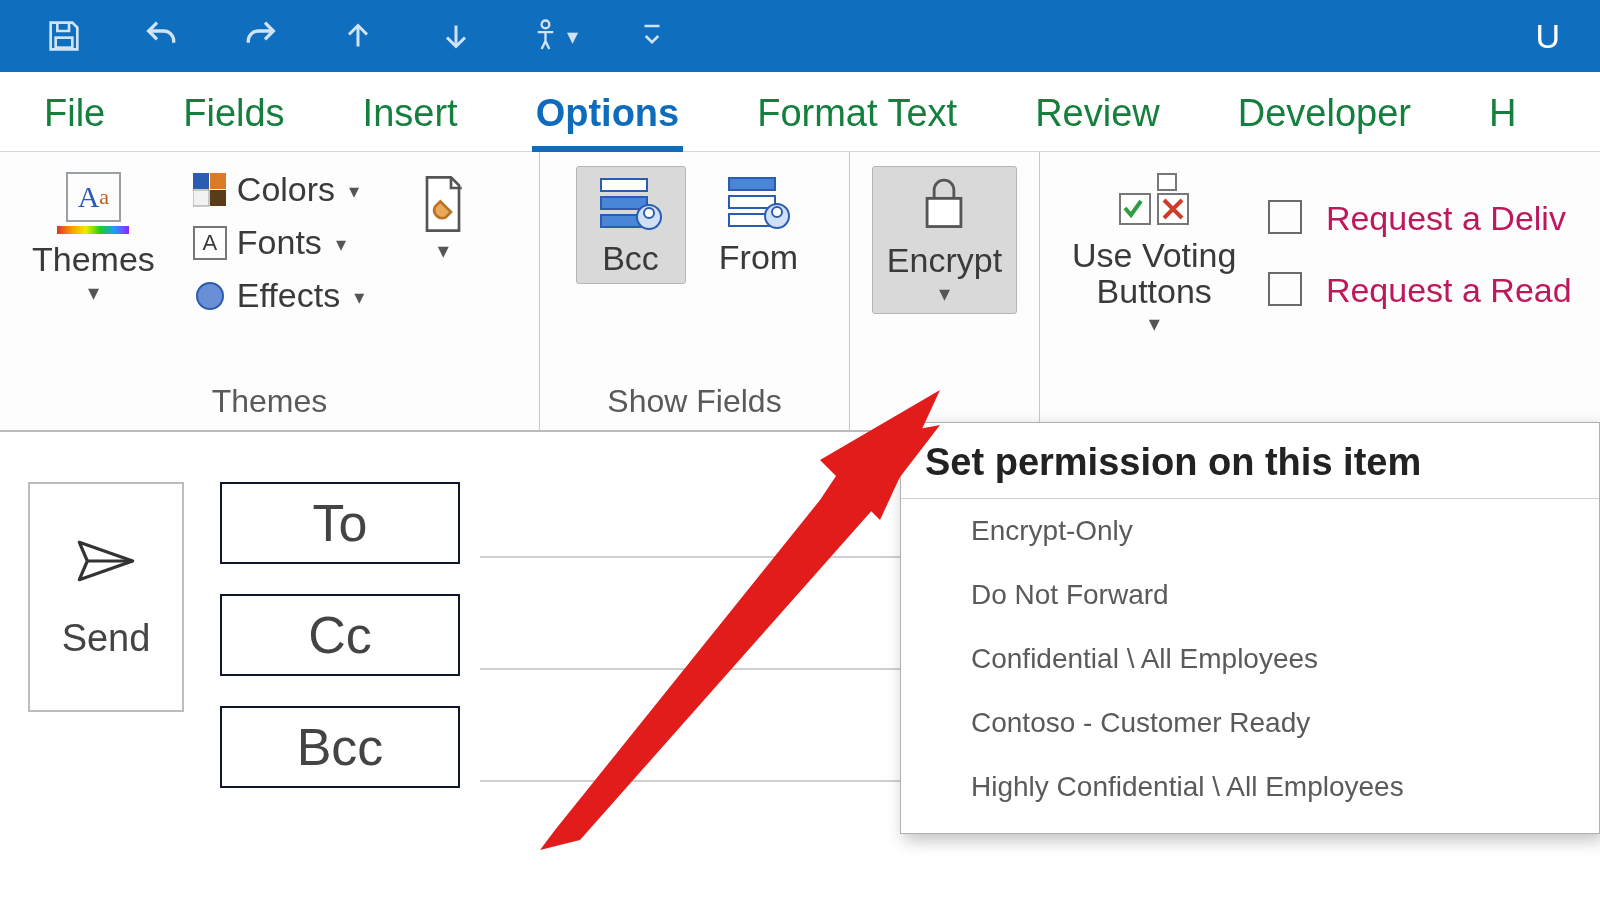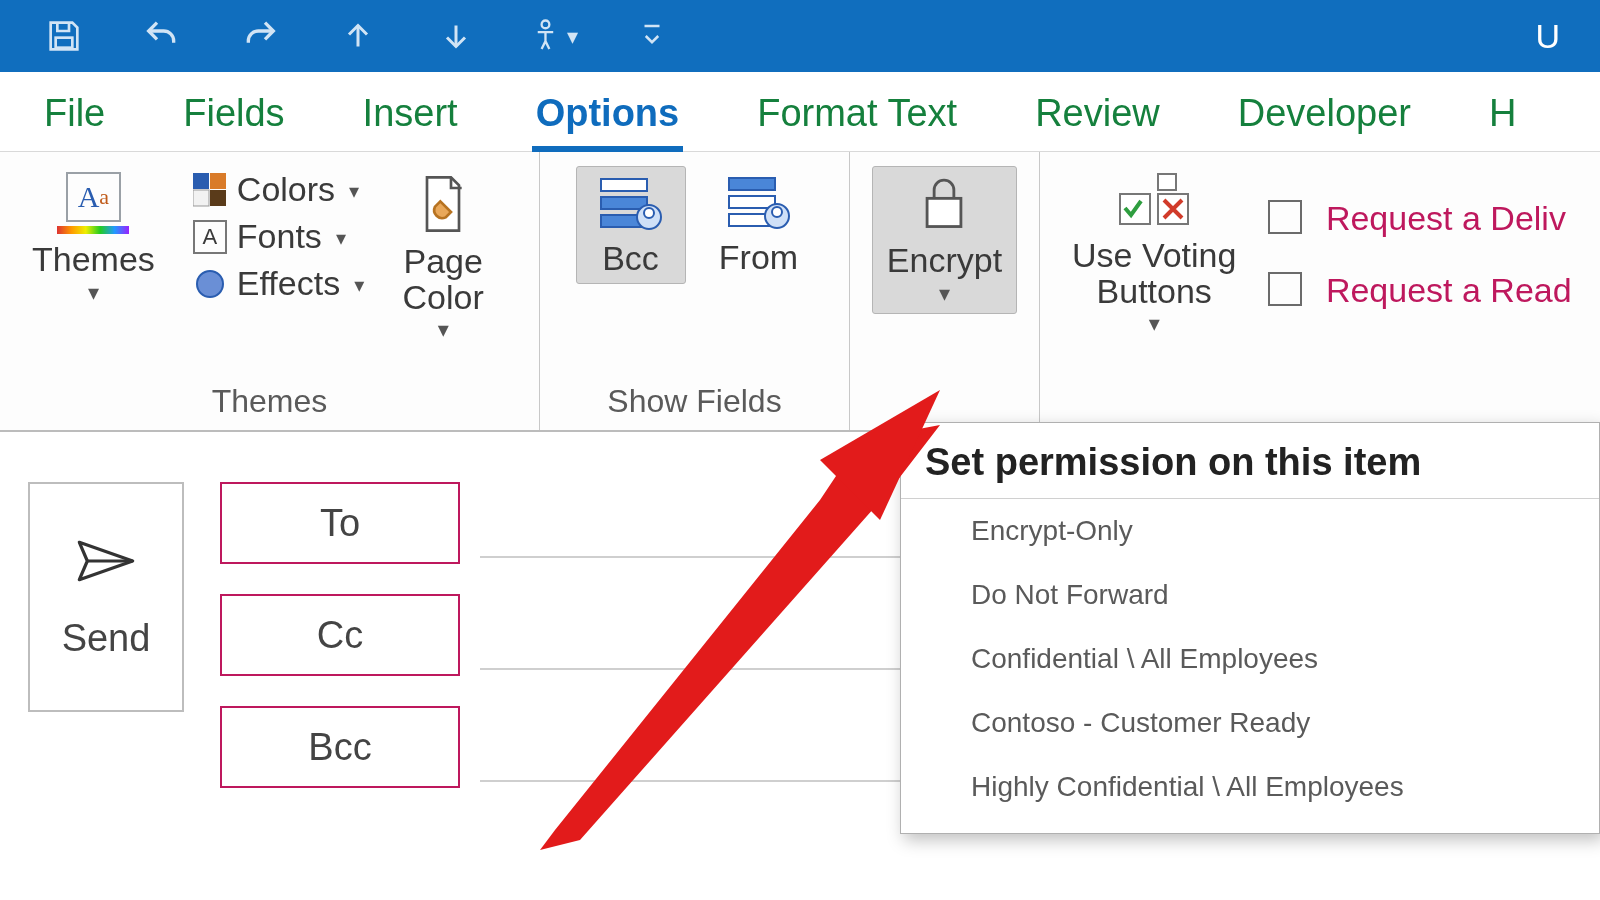--- a/index.html
+++ b/index.html
@@ -116,7 +116,7 @@
     cursor: pointer;
   }
   .smallrow .caret { font-size: 20px; margin-left: 4px;}
-  .themes-stack { display: flex; flex-direction: column; }
+  .themes-stack { display: flex; flex-direction: column; gap: 6px; }
   .icon-box { display:inline-flex; align-items:center; justify-content:center; }
   .checkbox {
     width: 34px; height: 34px;

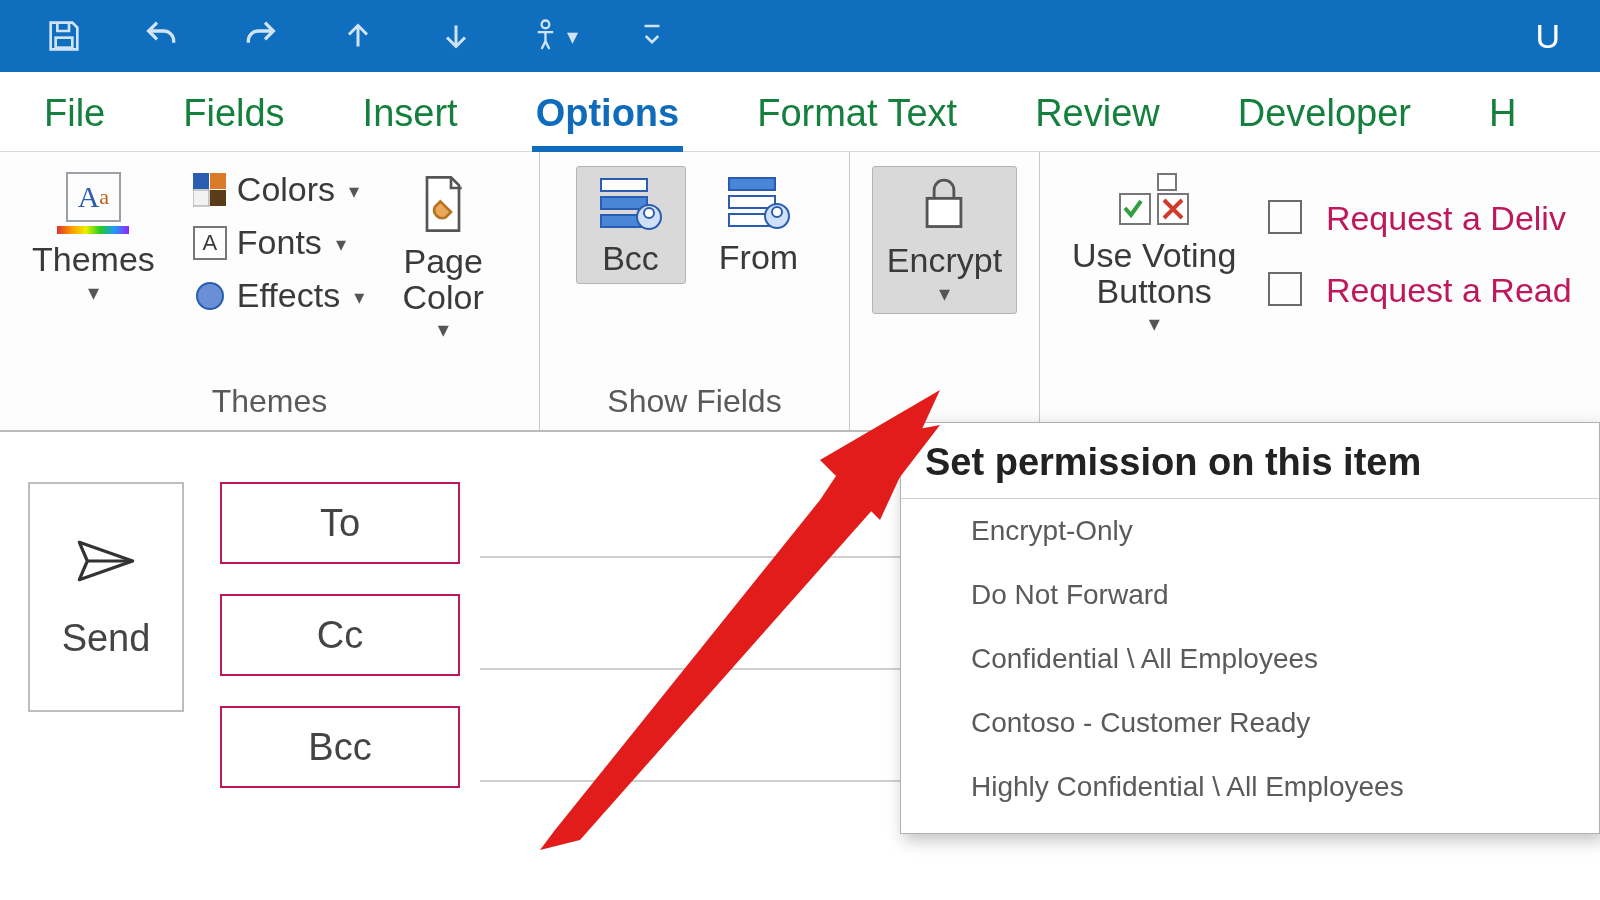--- a/index.html
+++ b/index.html
@@ -306,8 +306,6 @@
             <path d="M18 22l8 8-4 4a6 6 0 0 1-8-8z" fill="#e9a85a" stroke="#b77321"></path>
           </svg>
         </span>
-        <span class="lbl" style="white-space:pre;">Page
-Color</span>
         <span class="caret">▾</span>
       </div>
     </div>

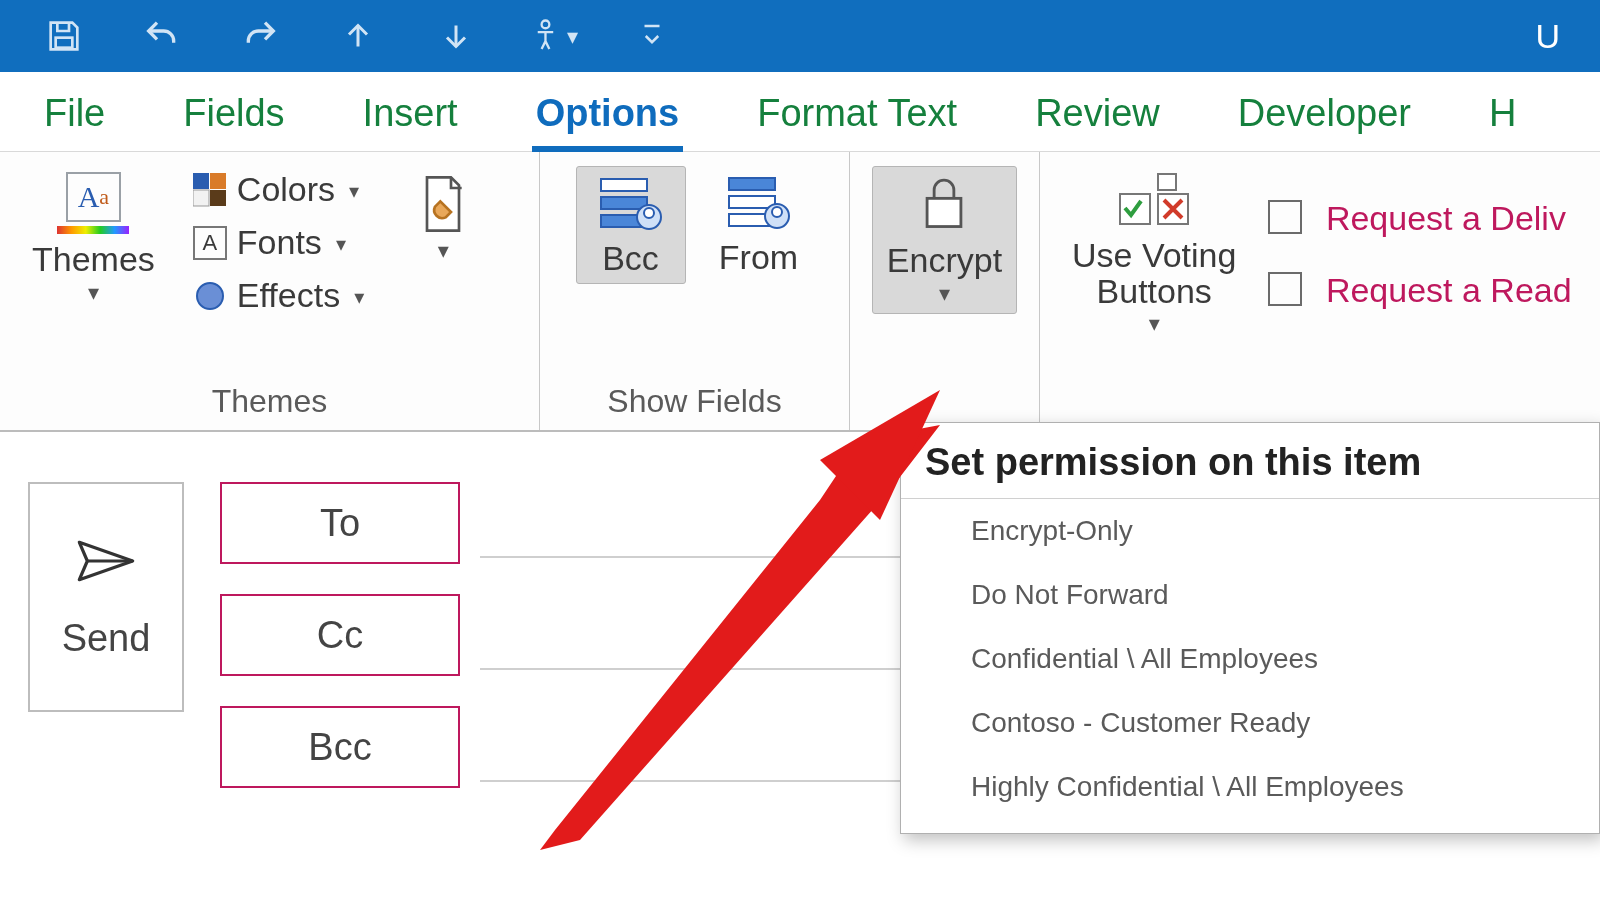--- a/index.html
+++ b/index.html
@@ -152,9 +152,9 @@
   .field-row { display:flex; align-items:center; gap: 20px; }
   .field-btn {
     width: 240px; height: 82px;
-    border: 2px solid #be185d;
+    border: 2px solid #0f172a;
     display:flex; align-items:center; justify-content:center;
-    font-size: 38px; color:#444;
+    font-size: 52px; color:#444;
     cursor:pointer;
   }
   .field-input {

